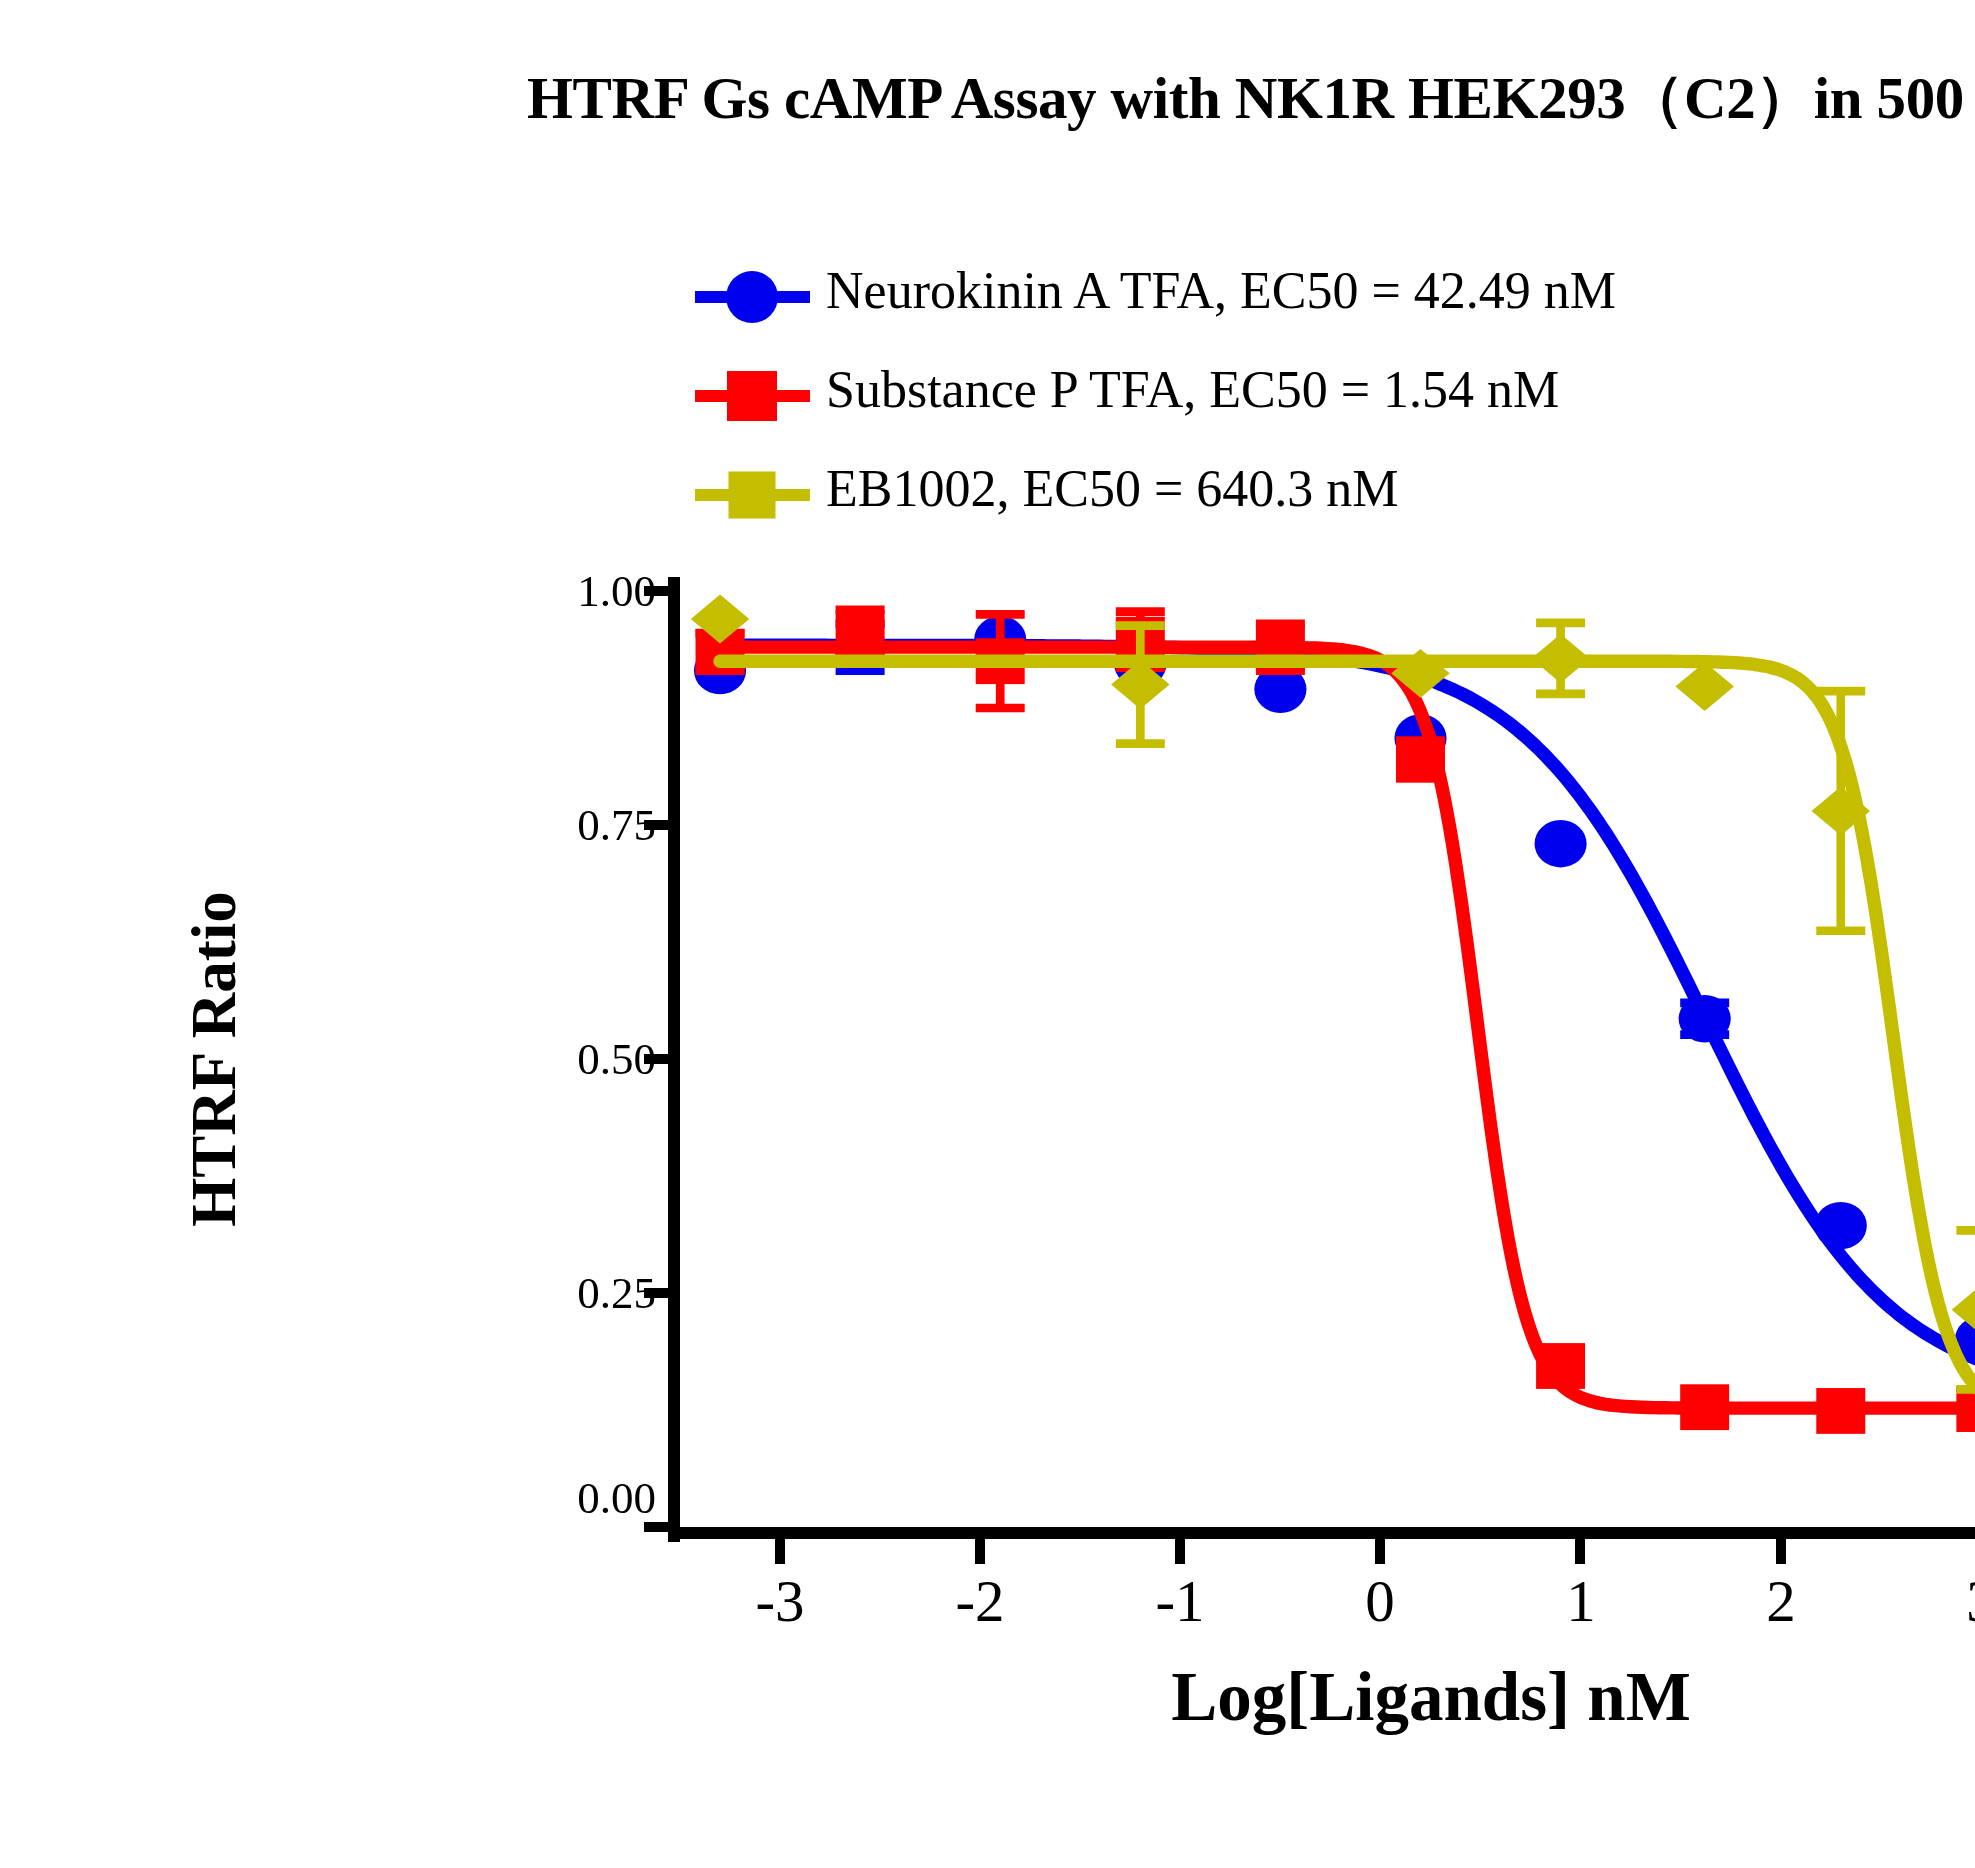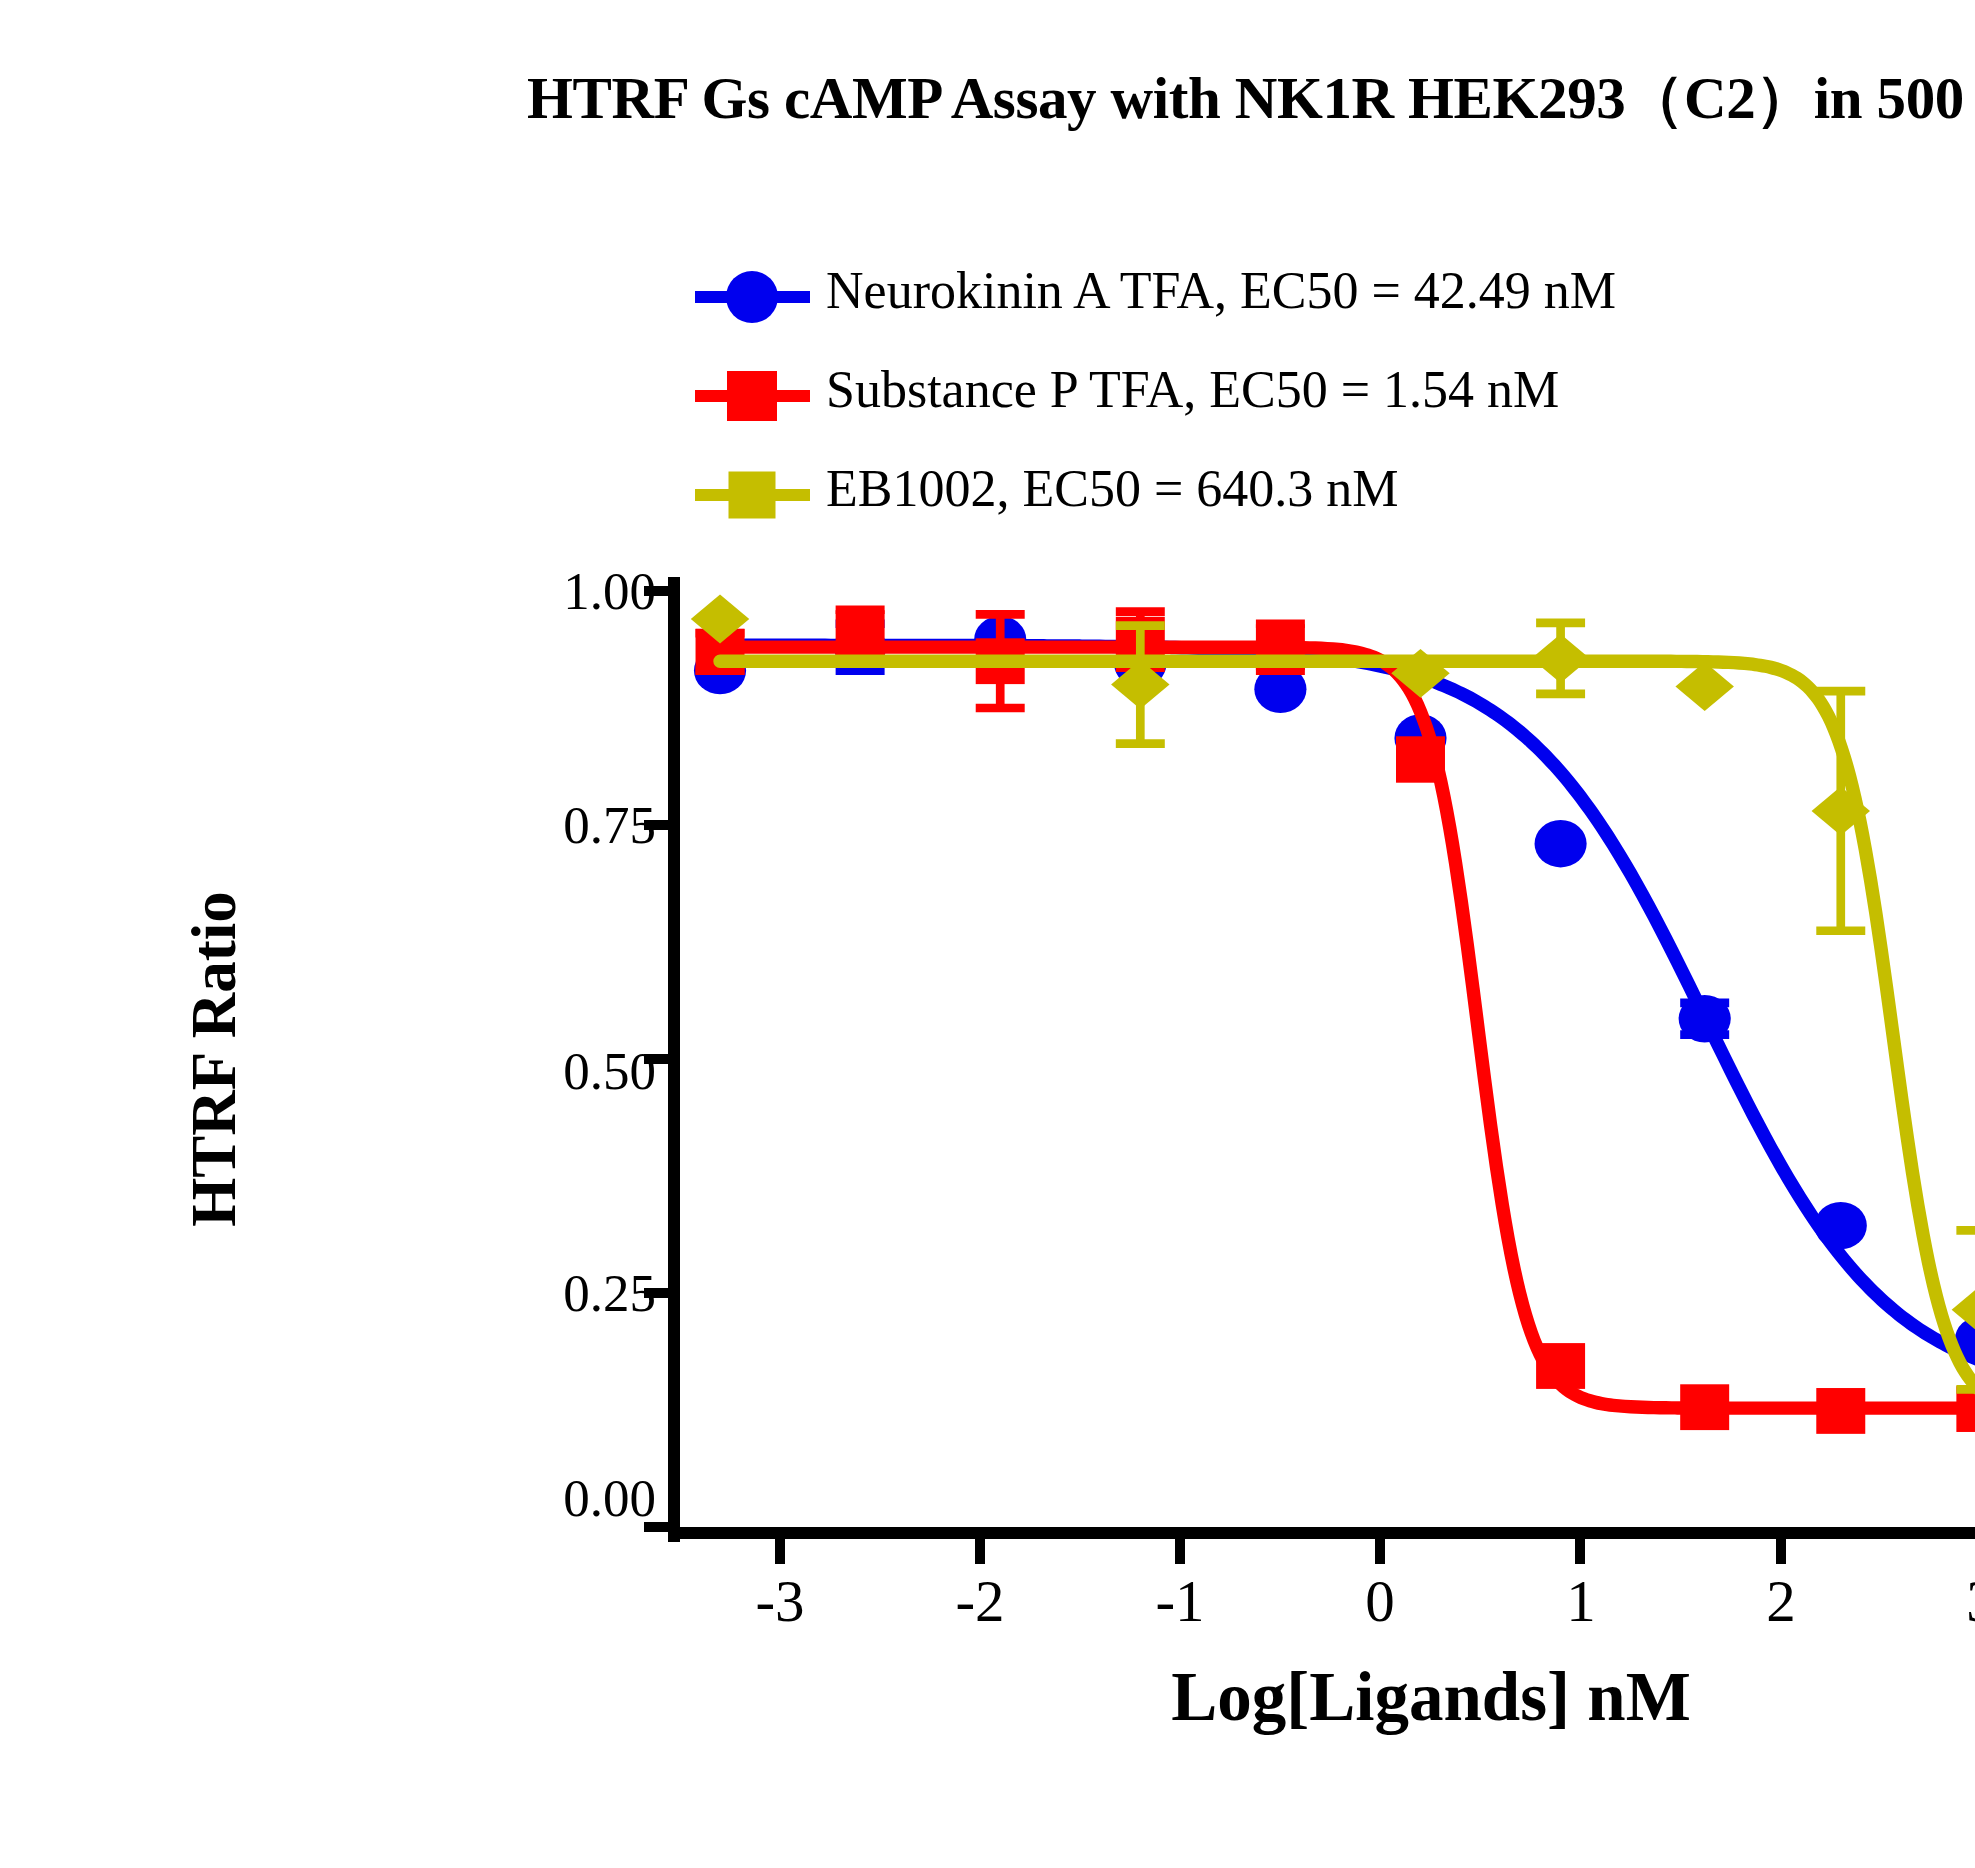--- a/index.html
+++ b/index.html
@@ -46,7 +46,7 @@
   .xtick{position:absolute; background:#000; width:10.3px; height:24.5px; top:948px;}
 
   .ytlabel{position:absolute; right:1525px; width:237px; text-align:right;
-    font-family:"Liberation Serif",serif; font-size:53px; color:#000;
+    font-family:"Liberation Serif",serif; font-size:45px; color:#000;
     transform:translateY(-50%);}
   .xtlabel{position:absolute; top:976px; width:158px; text-align:center;
     font-family:"Liberation Serif",serif; font-size:59px; color:#000;

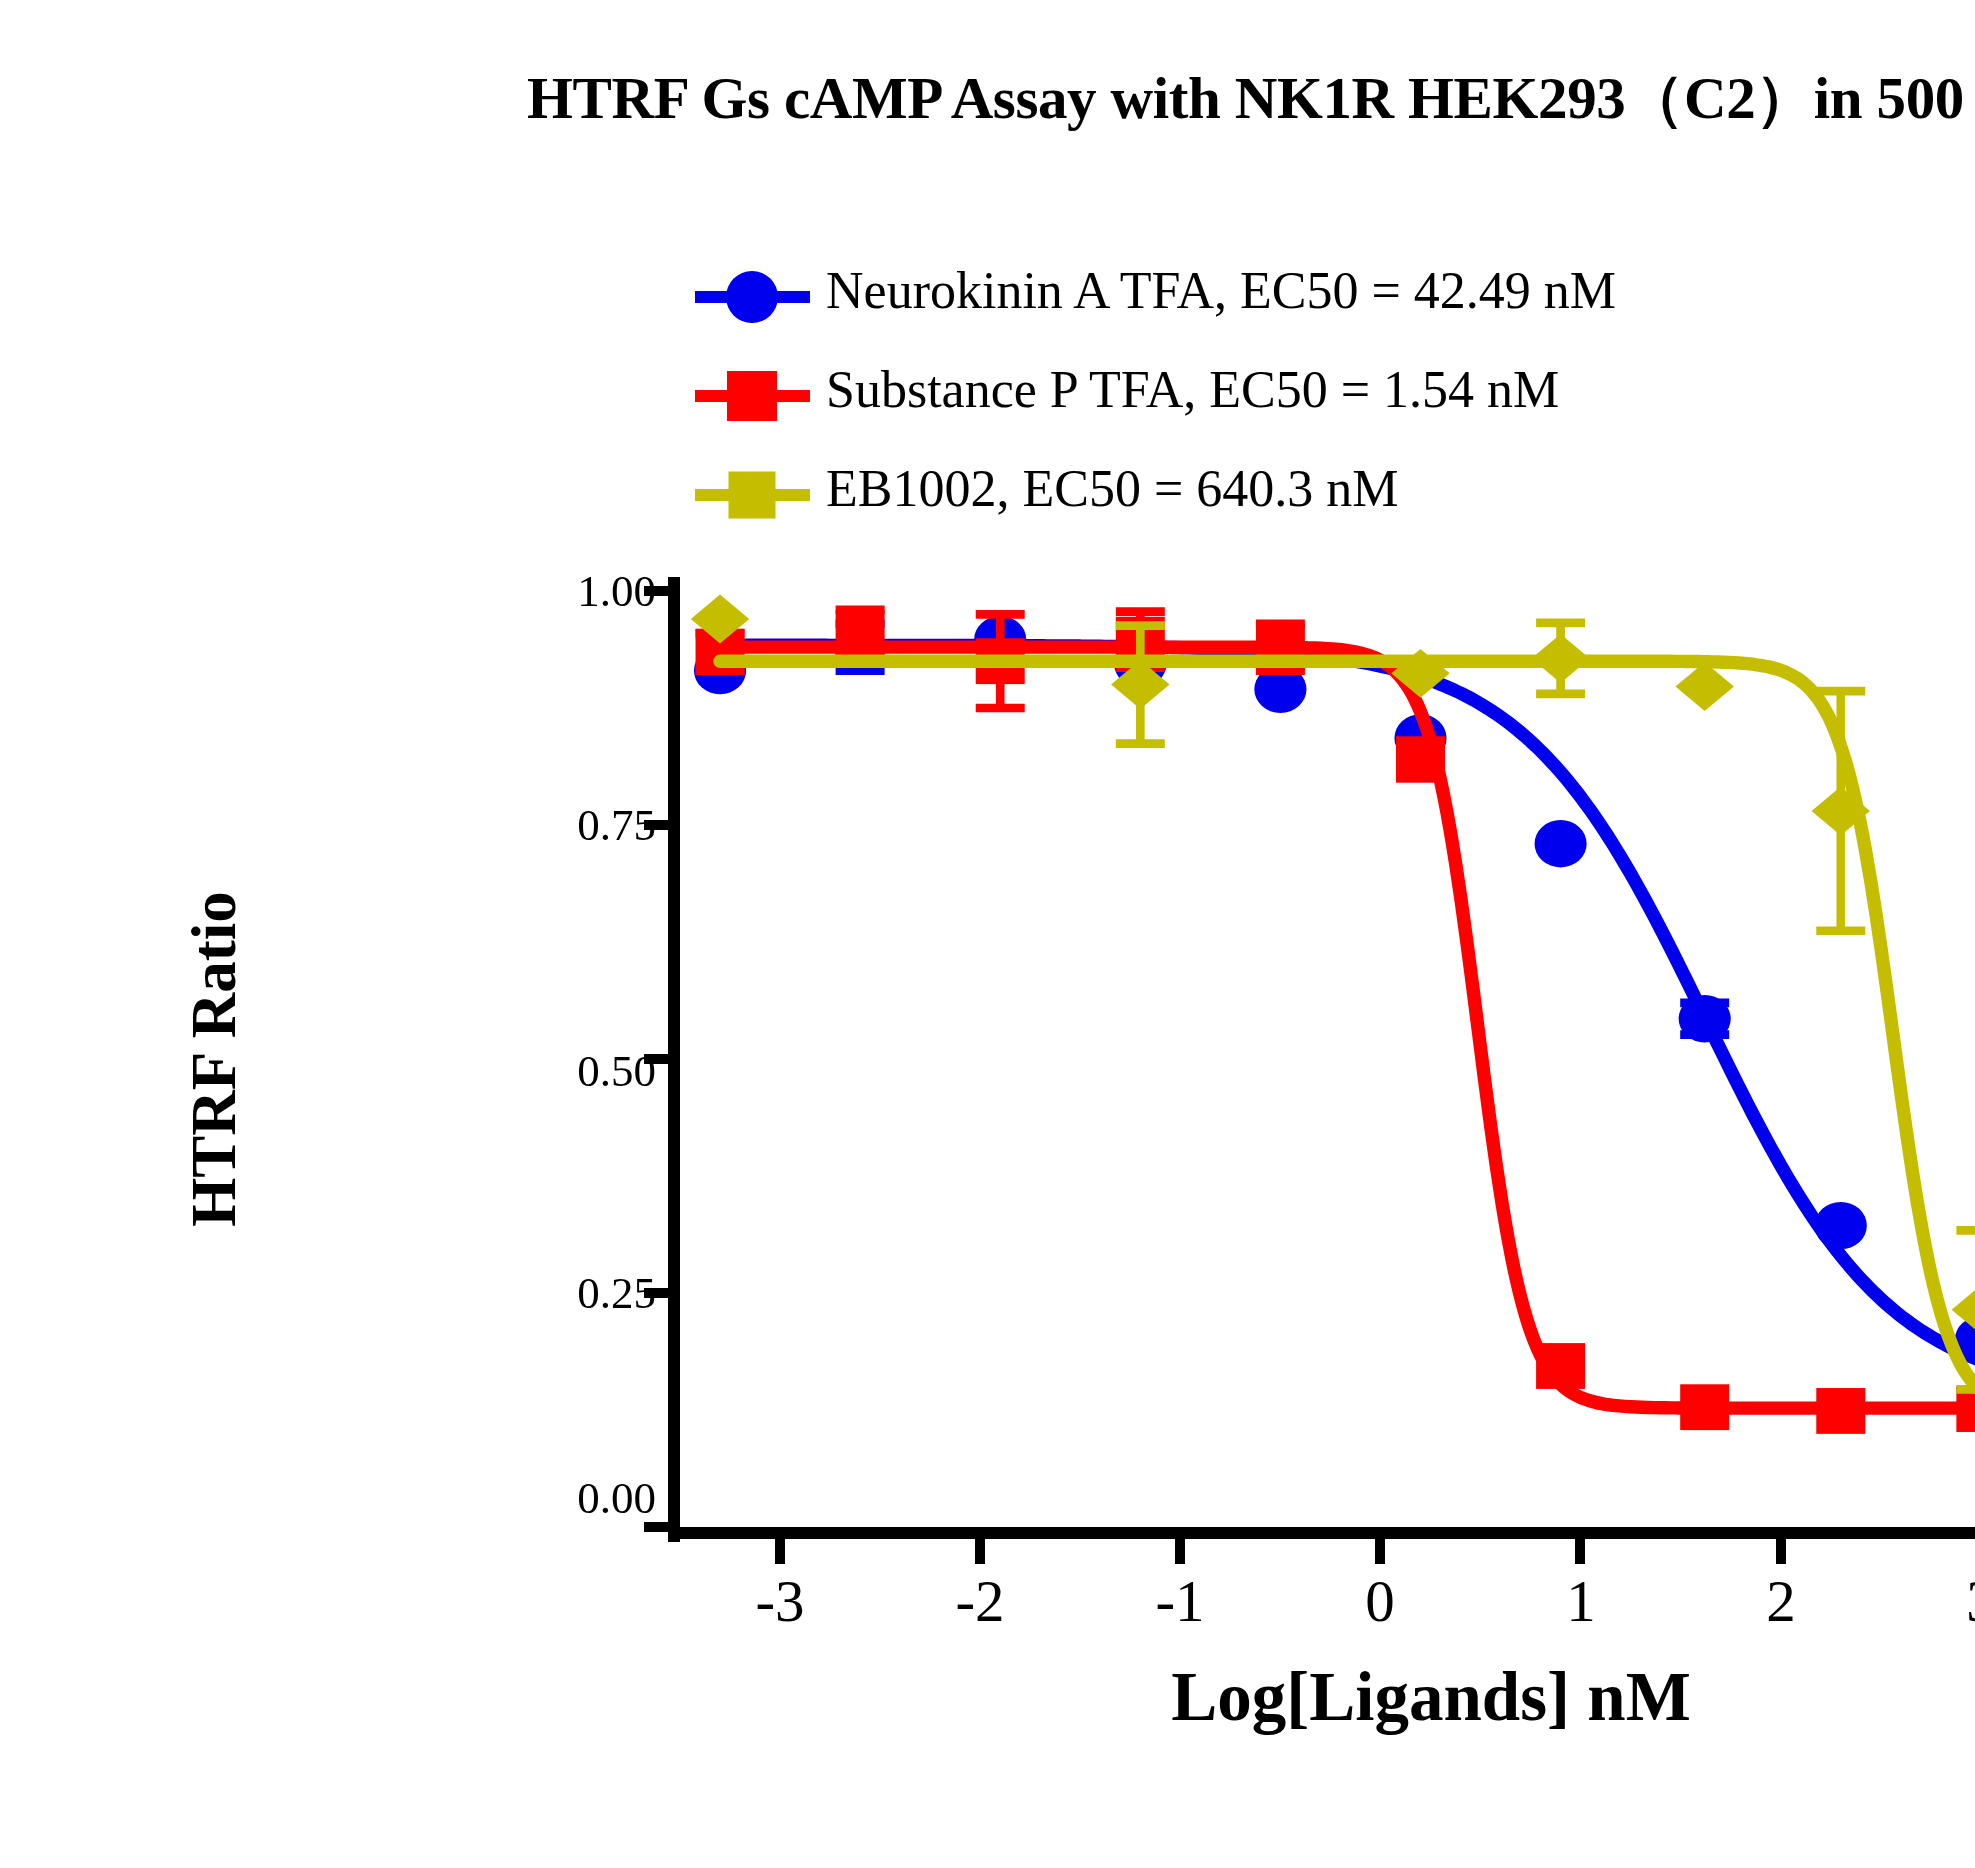--- a/index.html
+++ b/index.html
@@ -109,7 +109,7 @@
         <div class="ytick" style="top: 229px;"></div>
         <div class="ytlabel" style="top: 234px;">0.75</div>
         <div class="ytick" style="top: 463px;"></div>
-        <div class="ytlabel" style="top: 480px;">0.50</div>
+        <div class="ytlabel" style="top: 468px;">0.50</div>
         <div class="ytick" style="top: 697px;"></div>
         <div class="ytlabel" style="top: 702px;">0.25</div>
         <div class="ytick" style="top: 931px;"></div>

